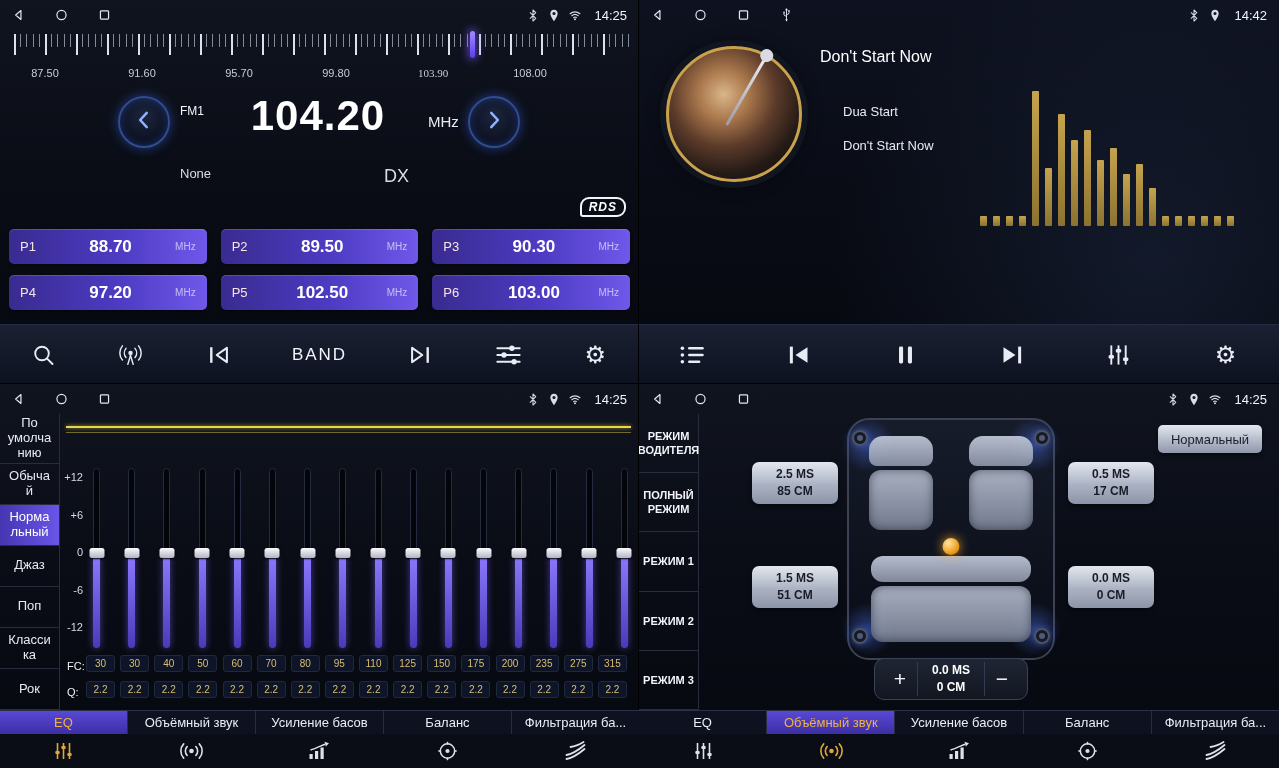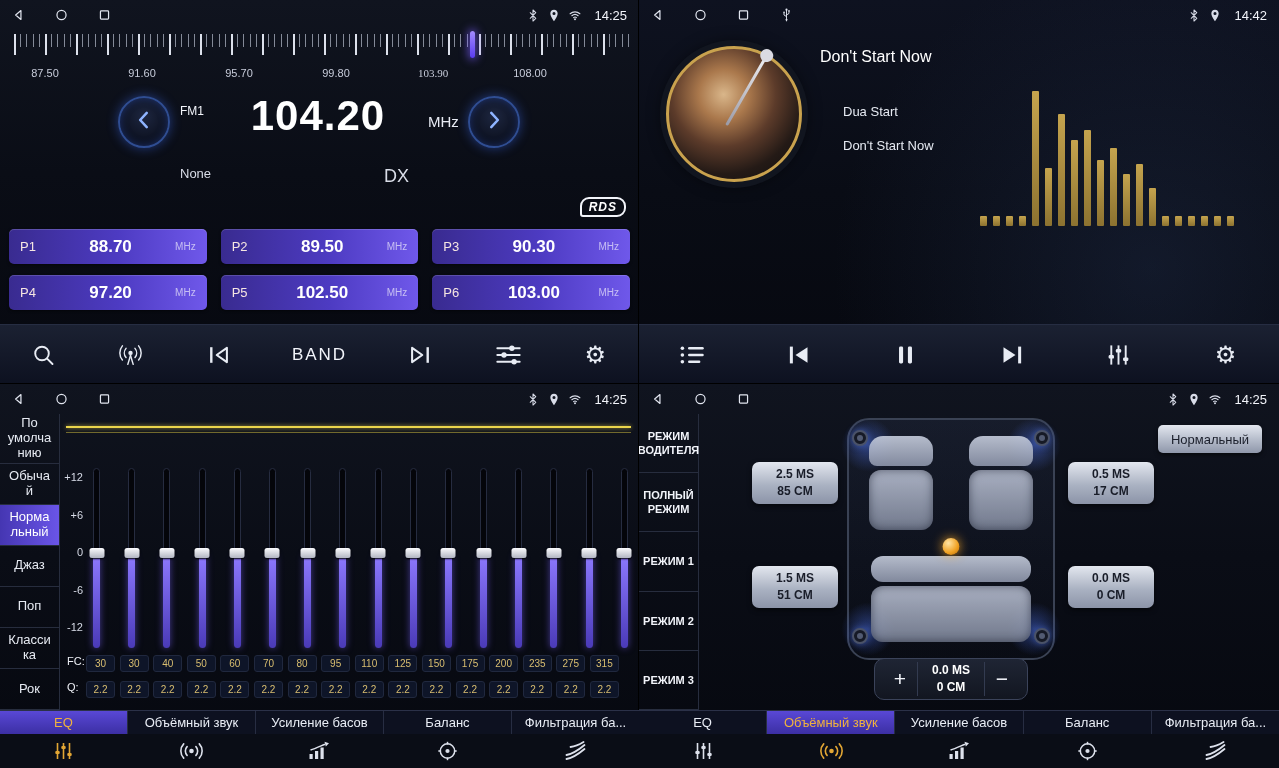--- a/index.html
+++ b/index.html
@@ -92,7 +92,7 @@
   .eq-track{position:relative;width:7px;height:100%;background:#04050a;border:1px solid #262c40;border-radius:4px}
   .eq-fill{position:absolute;left:-1px;right:-1px;bottom:-1px;height:53%;border-radius:4px;background:linear-gradient(180deg,#8d79ff,#4a3ab8);box-shadow:0 0 7px rgba(122,96,255,.55)}
   .eq-handle{position:absolute;left:50%;transform:translateX(-50%);top:calc(47% - 5px);width:15px;height:10px;border-radius:2.5px;background:linear-gradient(180deg,#fbfbfd,#b2b6c2);box-shadow:0 1px 2px #000;cursor:grab}
-  .eq-meta{position:absolute;left:0;right:20px;display:flex;align-items:flex-start}
+  .eq-meta{position:absolute;left:0;right:12px;display:flex;align-items:flex-end}
   .eq-meta .meta-lbl{width:26px;padding-left:7px;font-size:11px;color:#eef0f6}
   .eq-cells{flex:1;display:flex;justify-content:space-between}
   .eq-cell{width:29px;height:17px;border-radius:3px;background:#0e1528;border:1px solid #20283e;display:flex;align-items:center;justify-content:center;font-size:10px;color:#d9be70}

